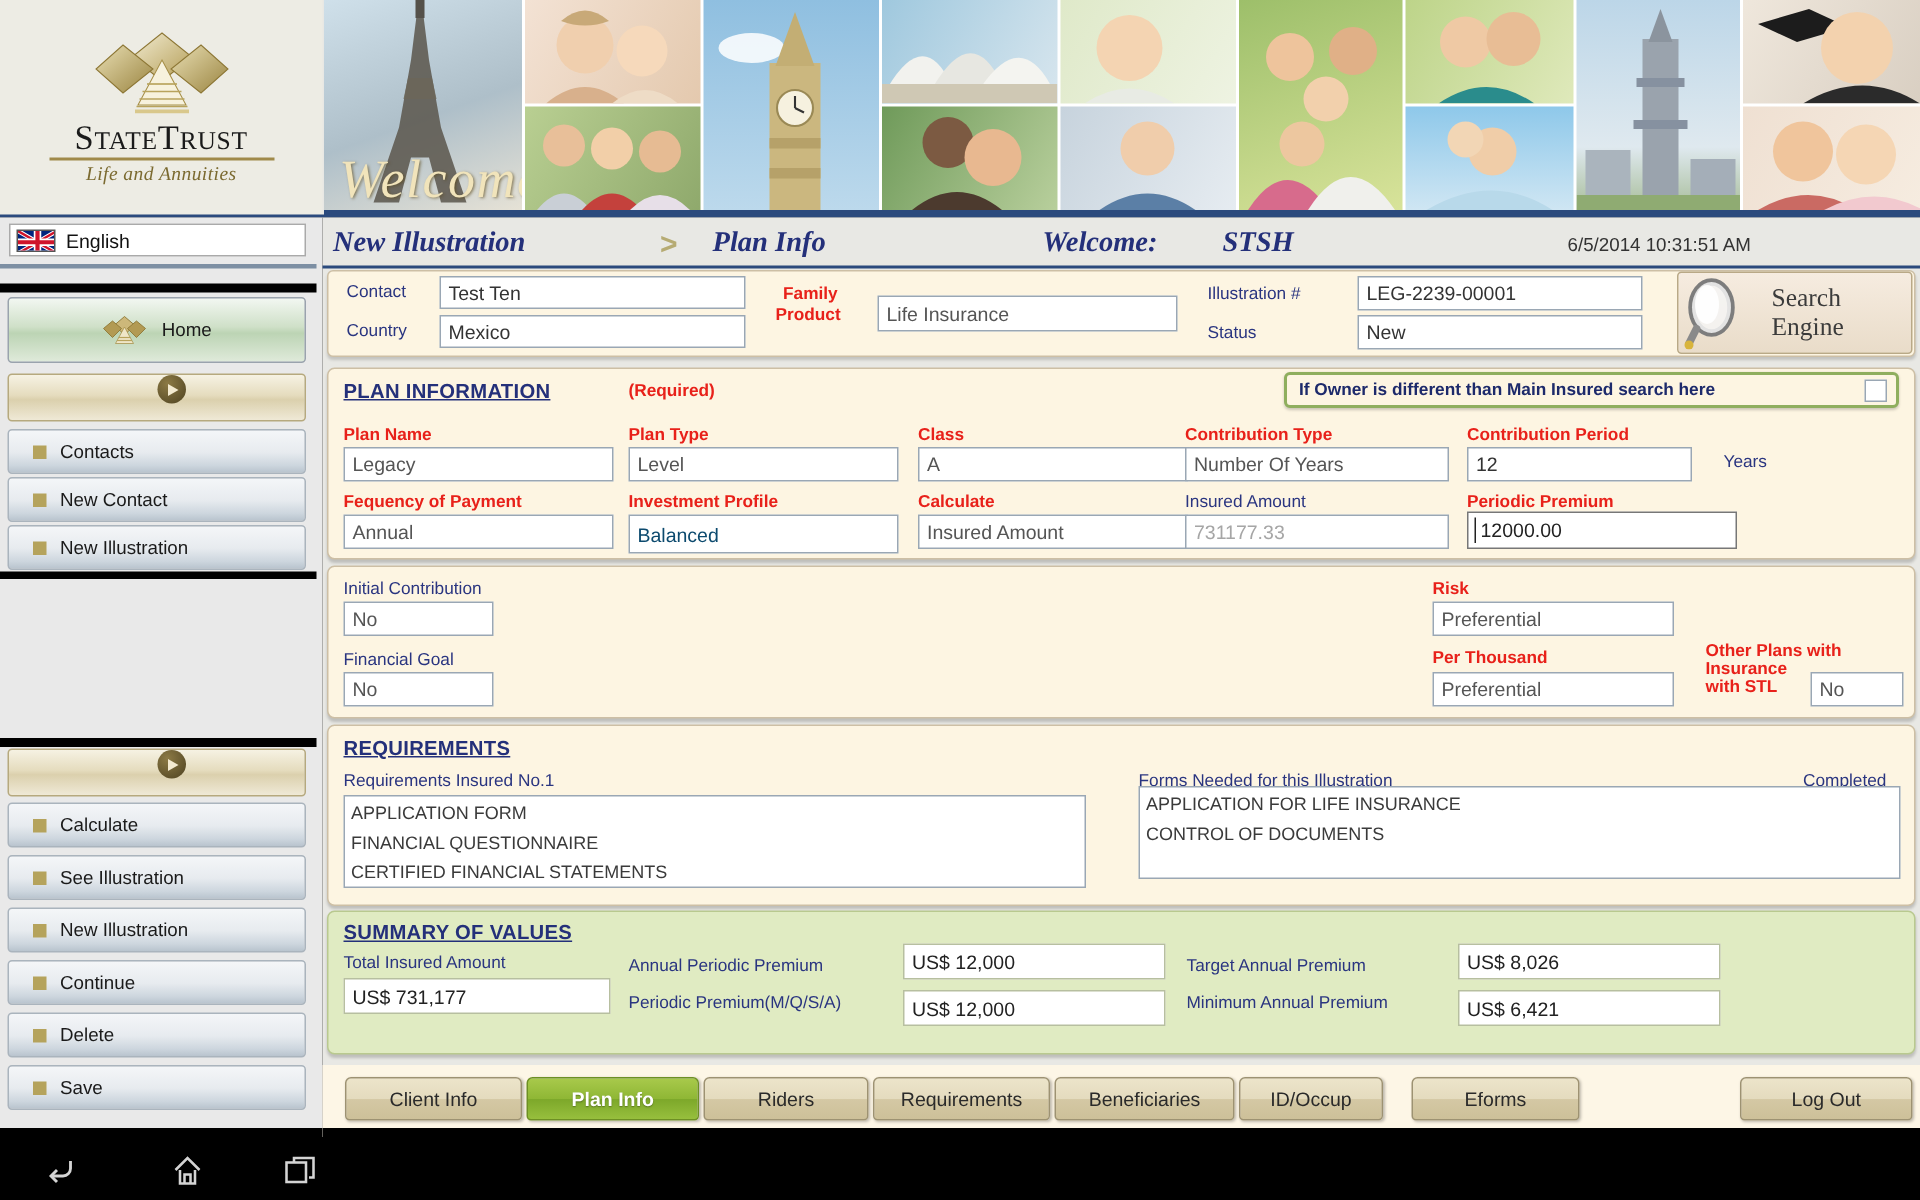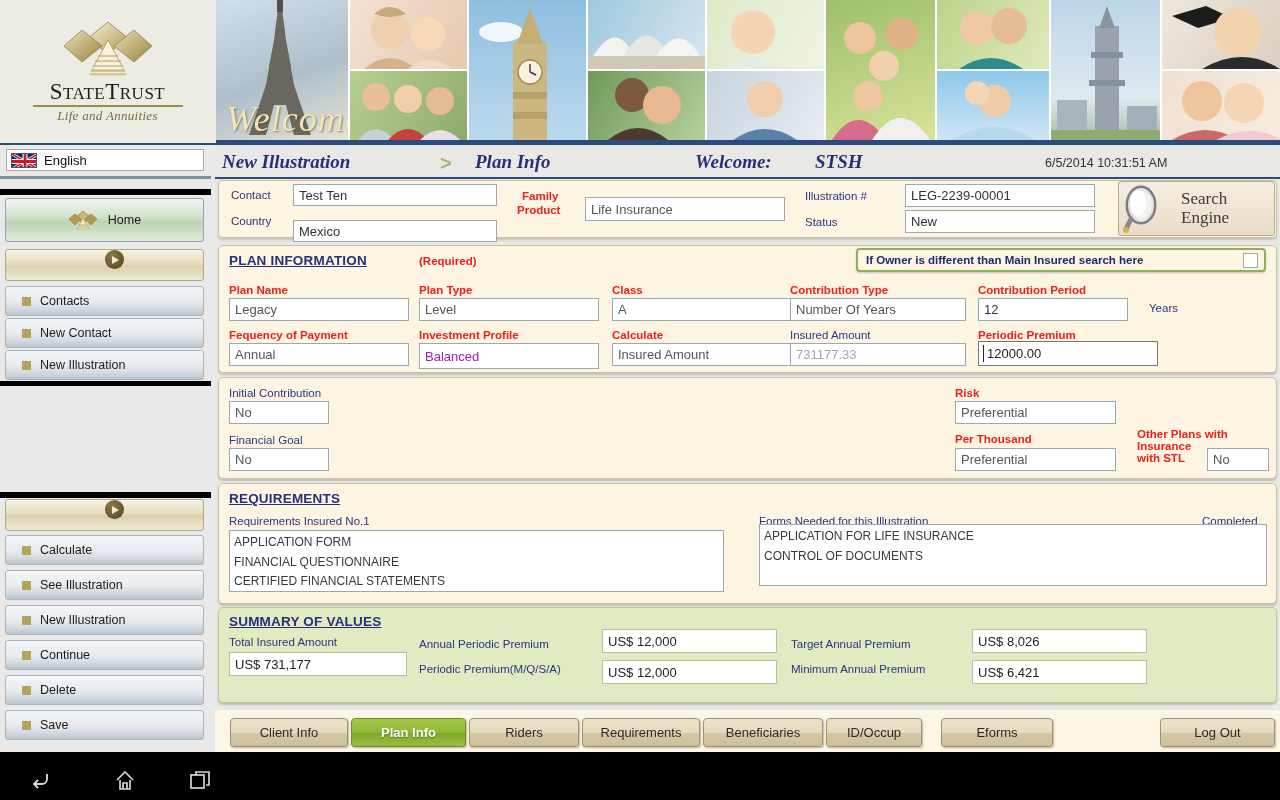--- a/index.html
+++ b/index.html
@@ -449,7 +449,7 @@
       <span class="lbl-blue" style="left:12px;top:8px">Contact</span>
       <div class="fld" style="left:74px;top:3px;width:204px;height:22px">Test Ten</div>
       <span class="lbl-blue" style="left:12px;top:34px">Country</span>
-      <div class="fld" style="left:74px;top:39px;width:204px;height:22px">Mexico</div>
+      <div class="fld" style="left:74px;top:29px;width:204px;height:22px">Mexico</div>
 
       <span class="lbl-red" style="left:303px;top:9px">Family</span>
       <span class="lbl-red" style="left:298px;top:23px">Product</span>

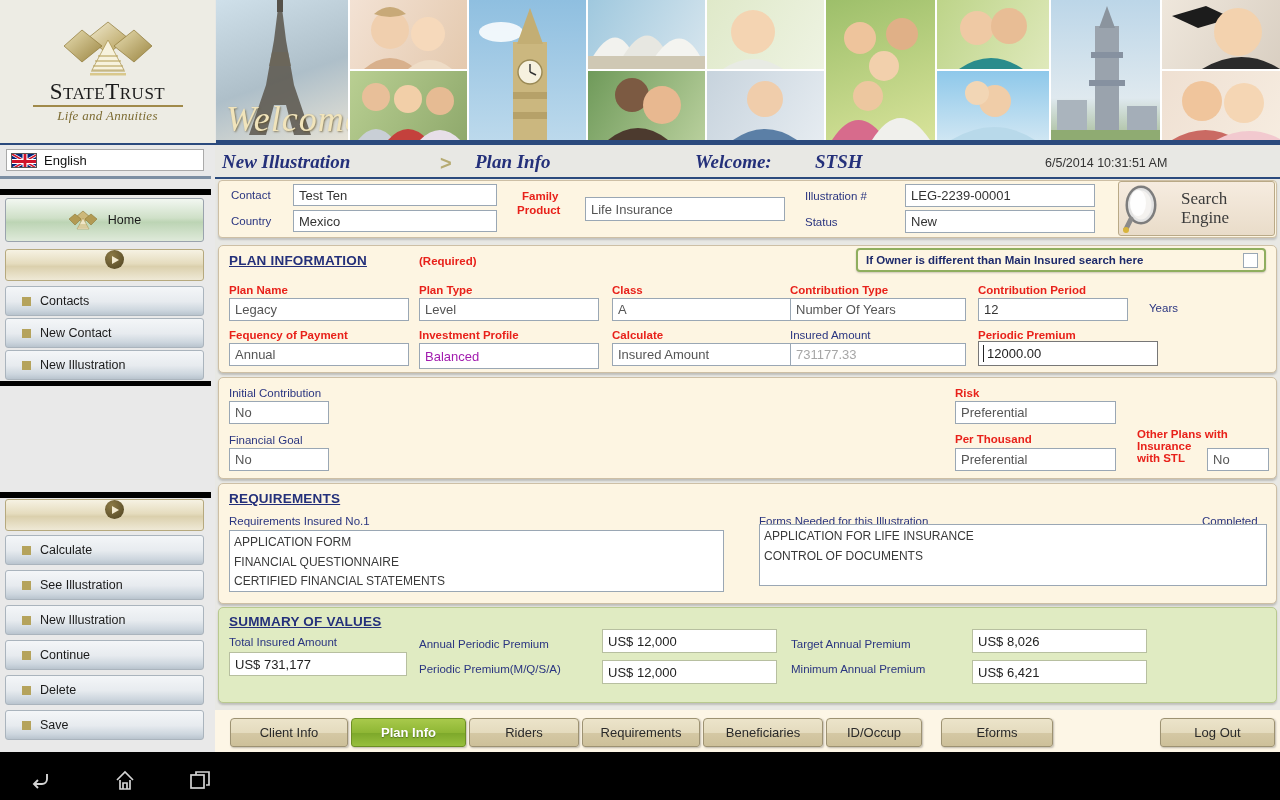--- a/index.html
+++ b/index.html
@@ -506,7 +506,7 @@
       <div class="fld" style="left:10px;top:97px;width:180px;height:23px;color:#555">Annual</div>
 
       <span class="lbl-red" style="left:200px;top:83px">Investment Profile</span>
-      <div class="fld" style="left:200px;top:97px;width:180px;height:26px;color:#a21caf">Balanced</div>
+      <div class="fld" style="left:200px;top:97px;width:180px;height:26px;color:#0c4a6e">Balanced</div>
 
       <span class="lbl-red" style="left:393px;top:83px">Calculate</span>
       <div class="fld" style="left:393px;top:97px;width:180px;height:23px;color:#555">Insured Amount</div>

